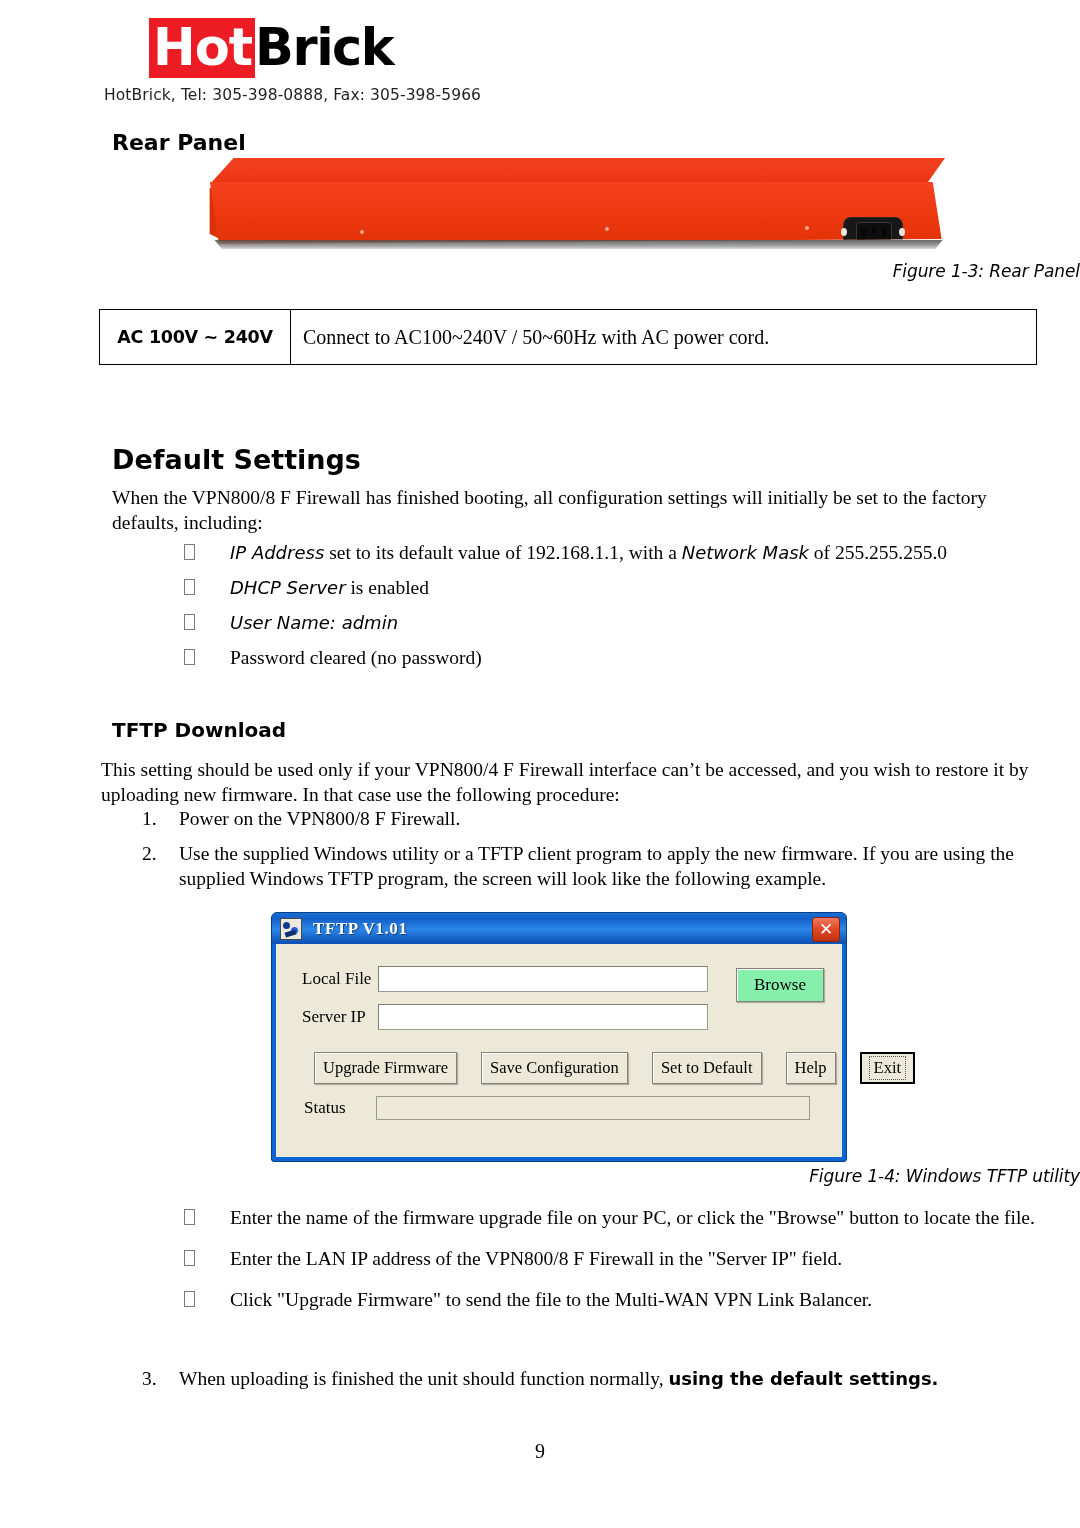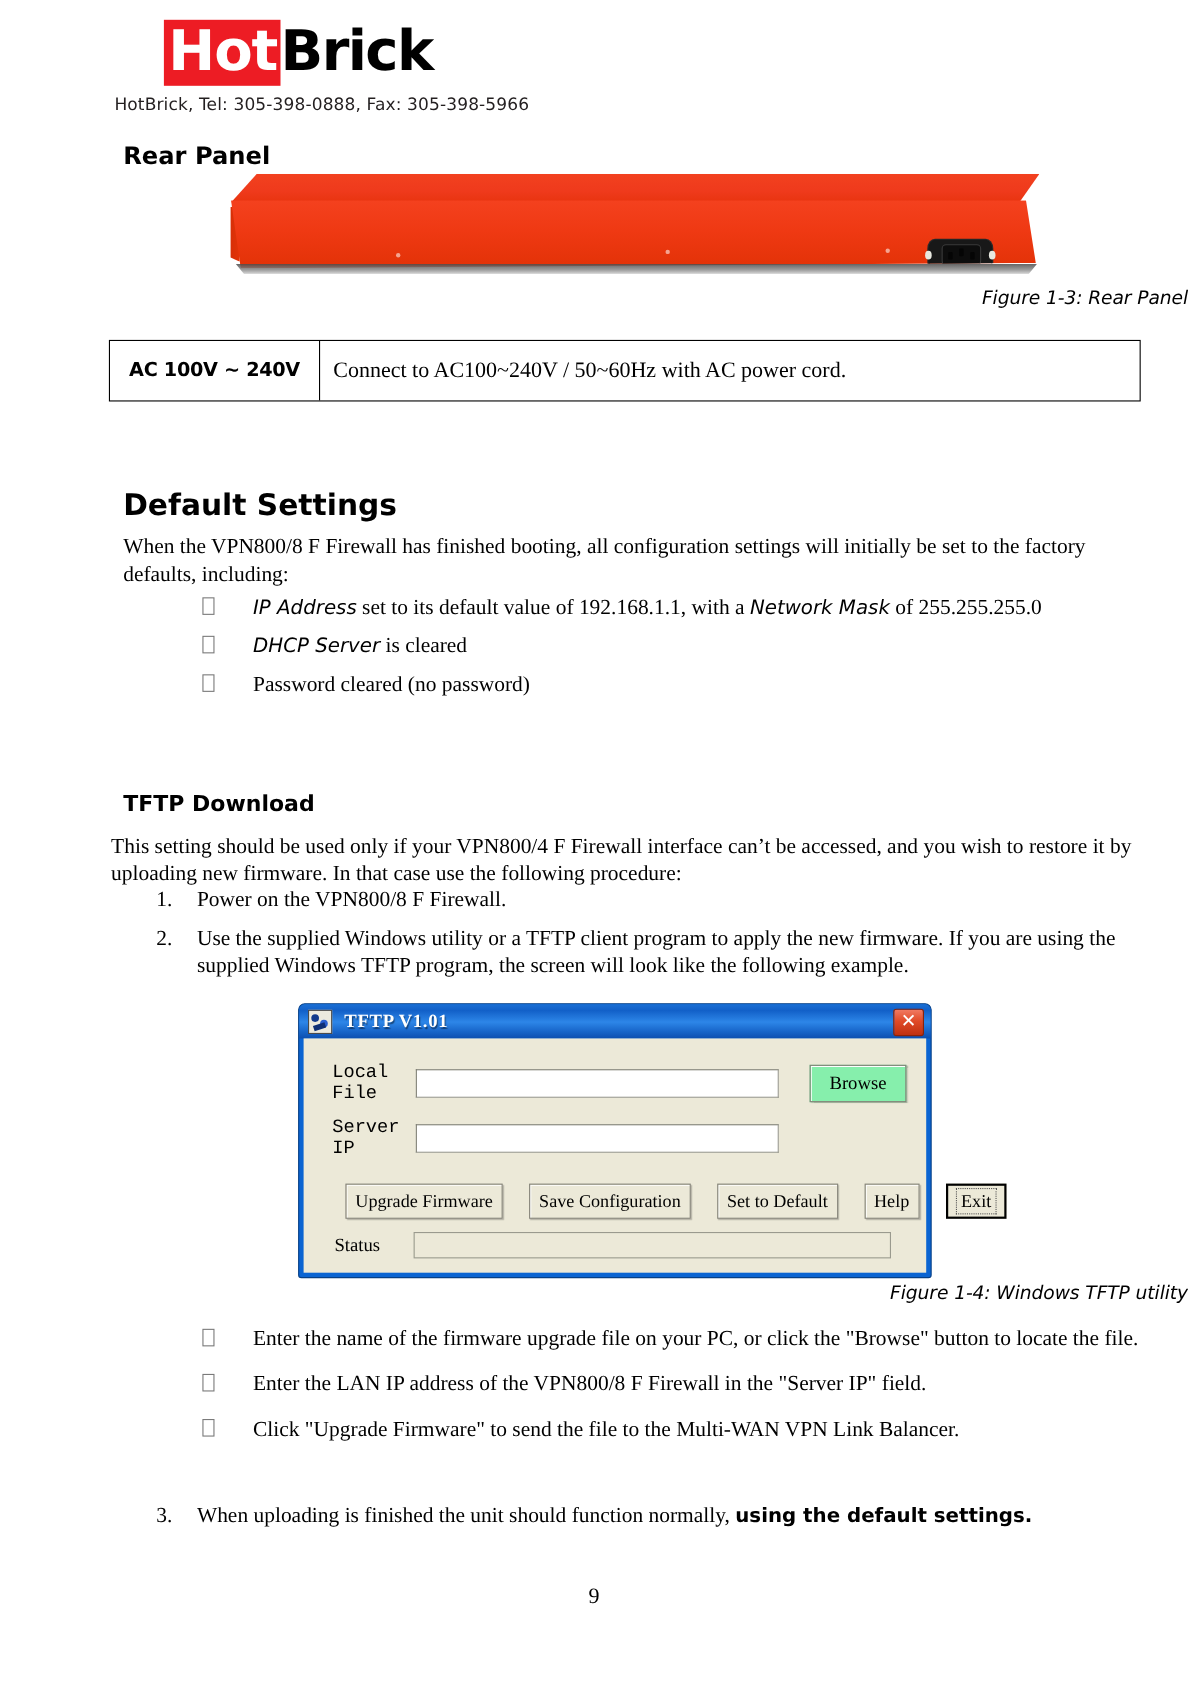--- a/index.html
+++ b/index.html
@@ -512,7 +512,7 @@
     </div>
     <div class="bullet-item">
       <span class="bullet-glyph"></span>
-      <span class="bullet-text"><span class="it">DHCP Server</span><span> is cleared</span></span>
+      <span class="bullet-text"><span class="it">DHCP Server</span><span> is enabled</span></span>
     </div>
     <div class="bullet-item">
       <span class="bullet-glyph"></span>

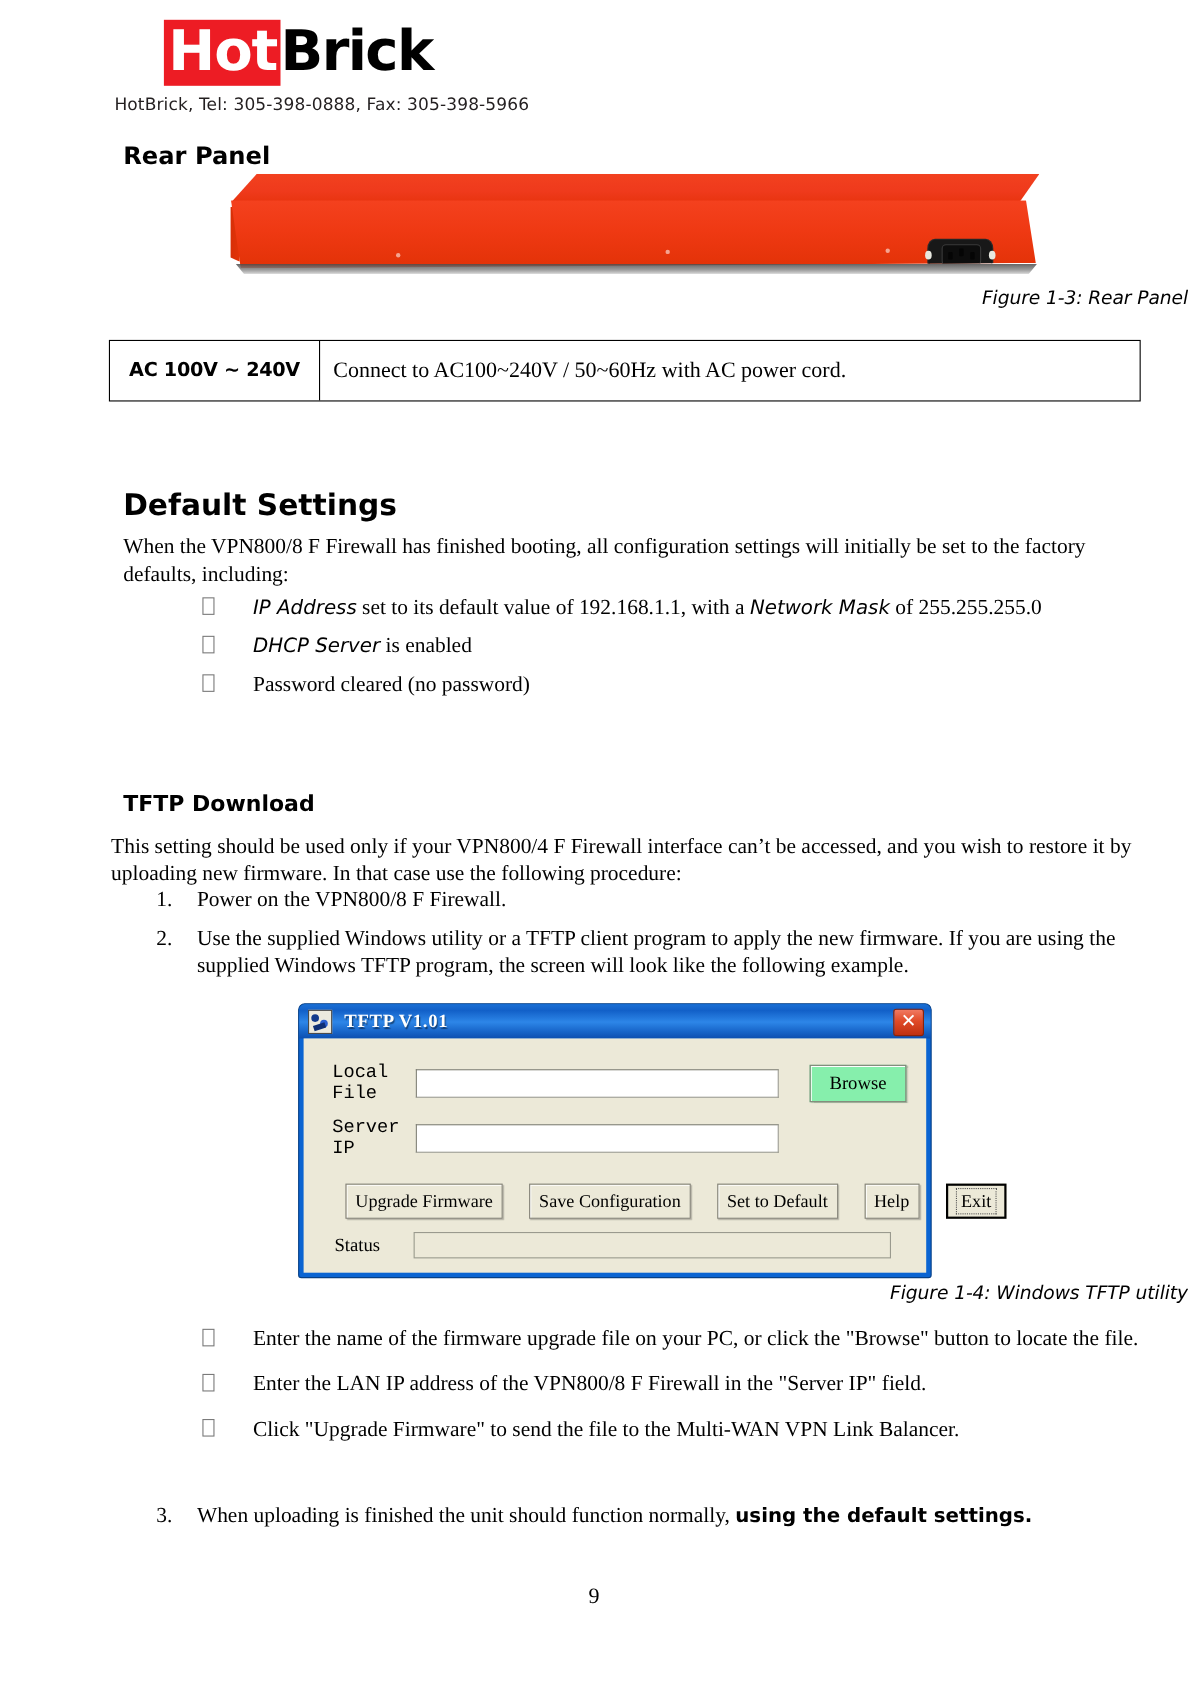--- a/index.html
+++ b/index.html
@@ -516,6 +516,10 @@
     </div>
     <div class="bullet-item">
       <span class="bullet-glyph"></span>
+      <span class="bullet-text"><span class="it">User Name: admin</span></span>
+    </div>
+    <div class="bullet-item">
+      <span class="bullet-glyph"></span>
       <span class="bullet-text">Password cleared (no password)</span>
     </div>
   </div>

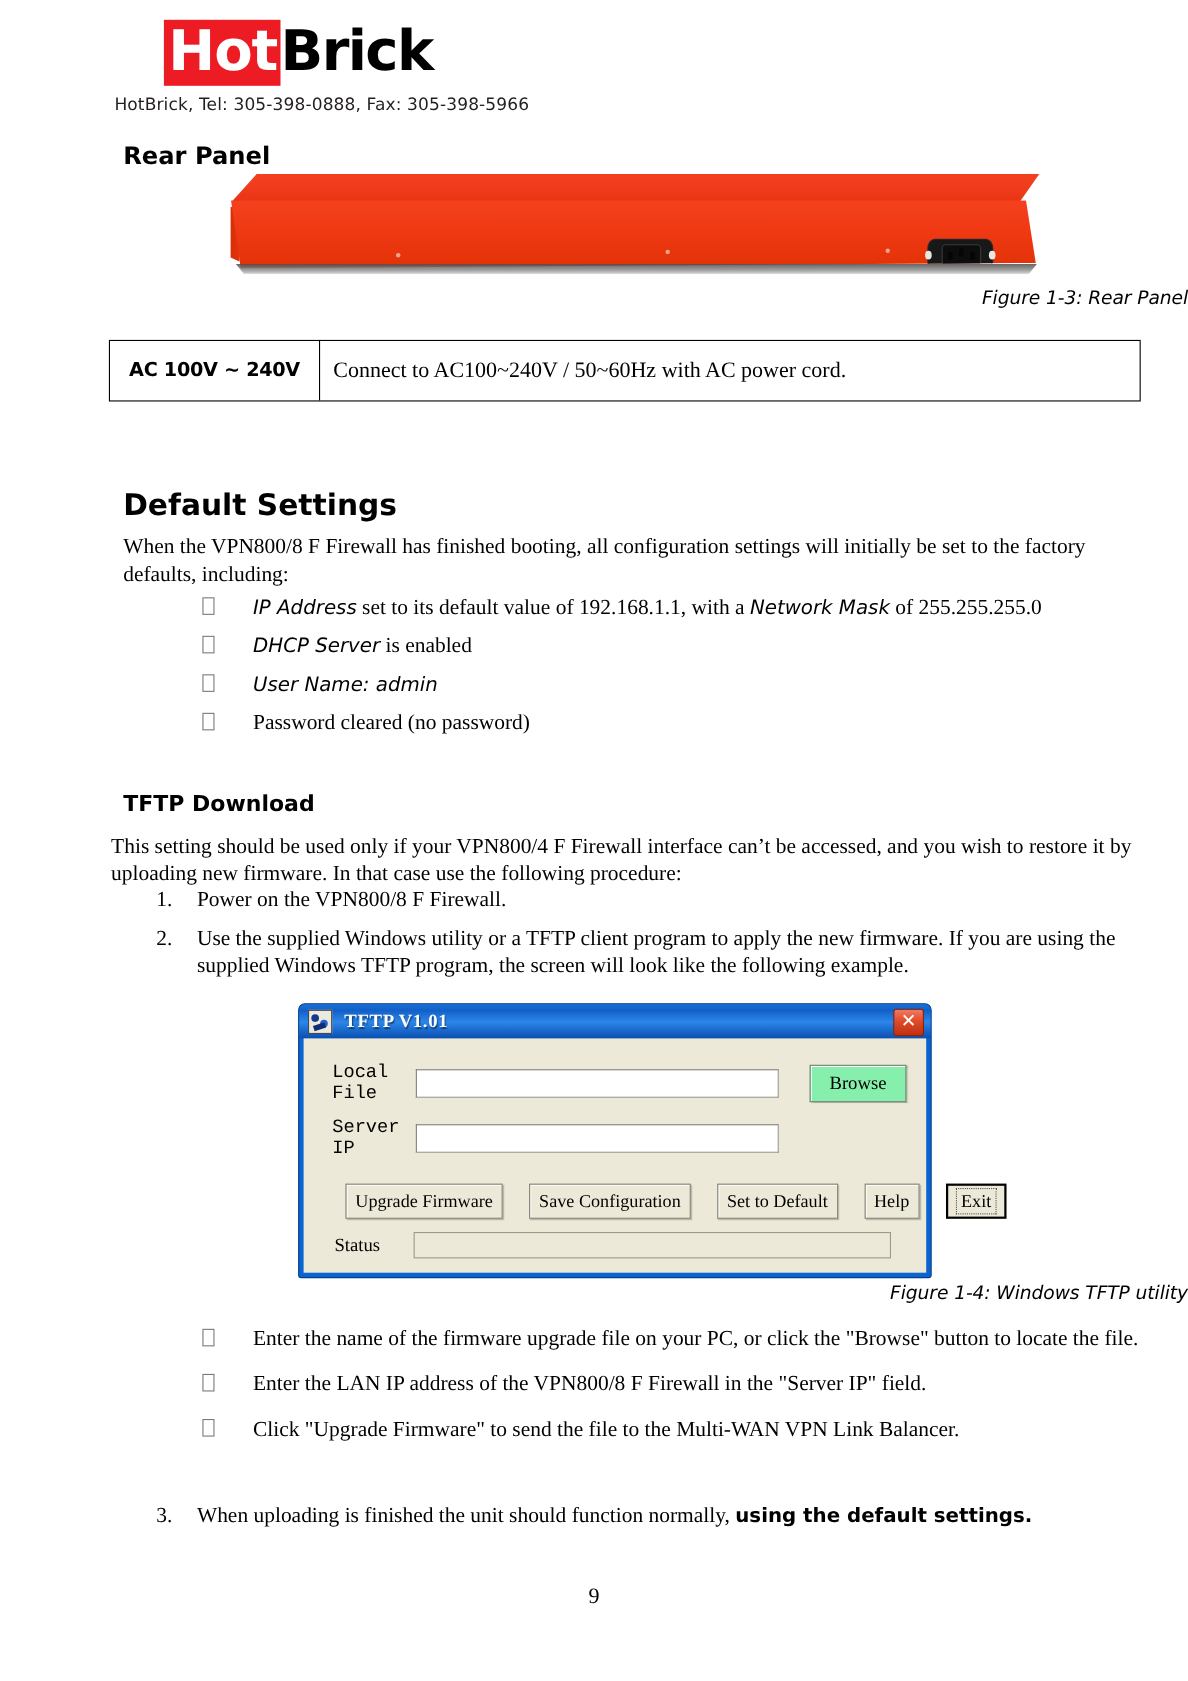--- a/index.html
+++ b/index.html
@@ -362,7 +362,7 @@
   .field-label {
     width: 84px;
     flex: 0 0 84px;
-    font-family: Liberation Mono, monospace;
+    font-family: Liberation Serif, serif;
     font-size: 17px;
     color: #000;
     padding-left: 8px;

